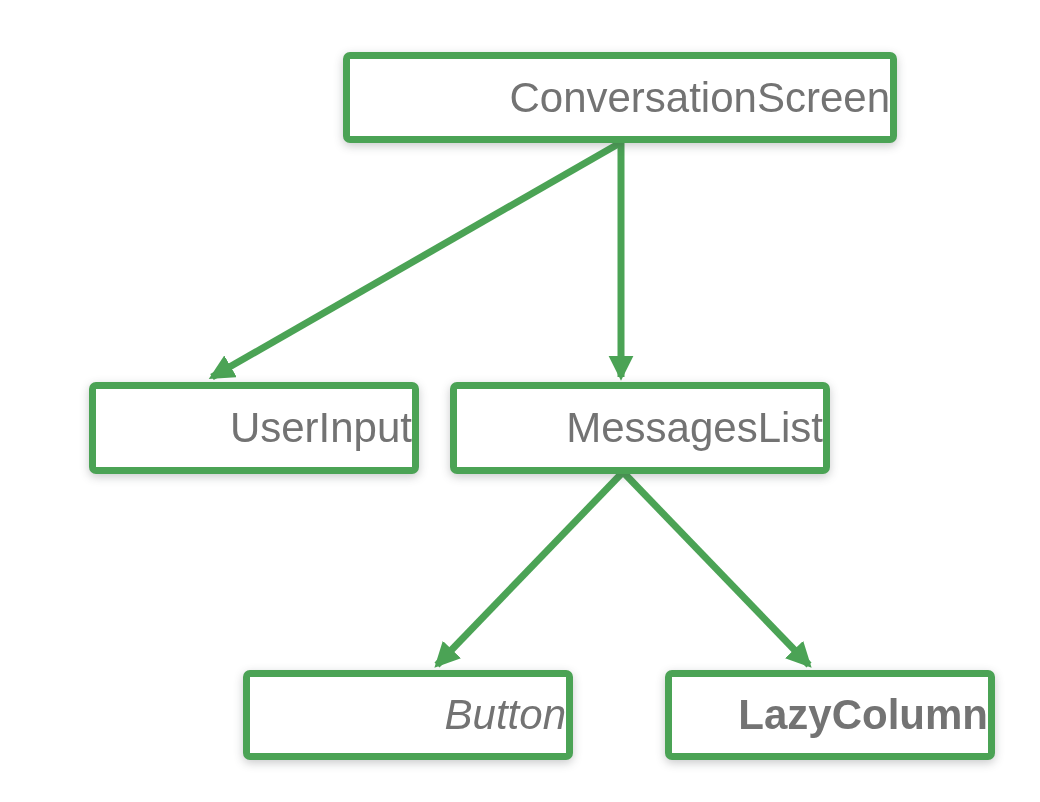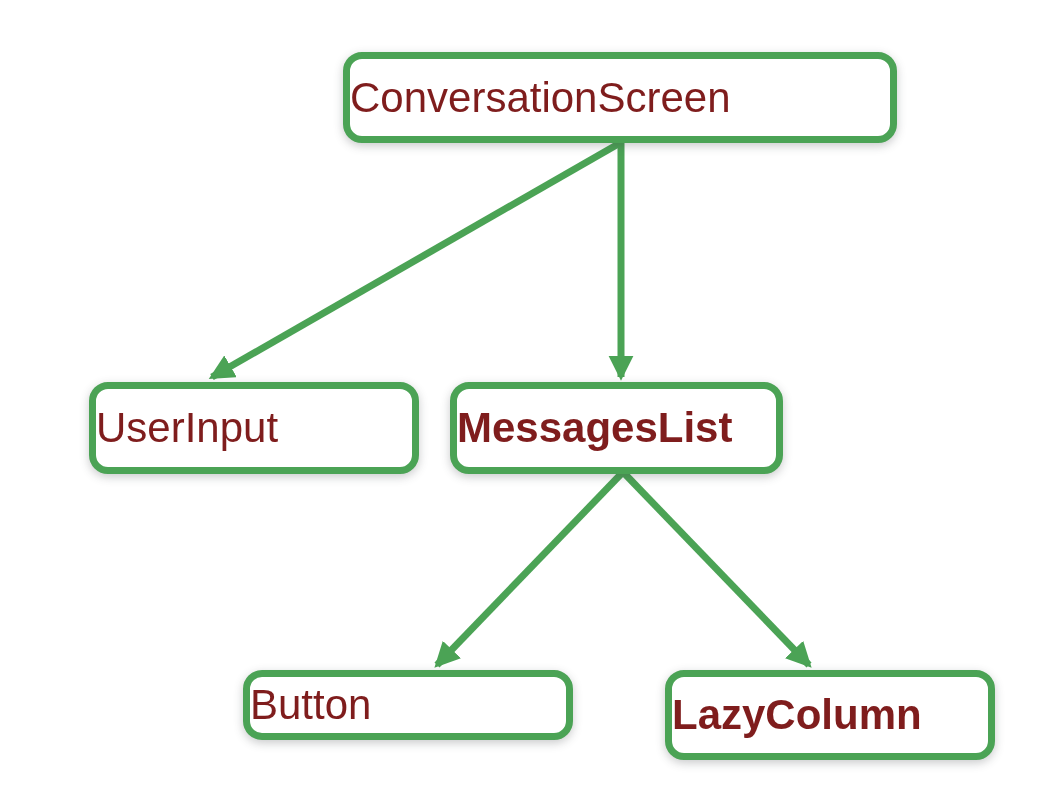--- a/index.html
+++ b/index.html
@@ -28,12 +28,12 @@
     box-sizing: border-box;
     background: #ffffff;
     border: 7px solid #4BA355;
-    border-radius: 19px;
+    border-radius: 7px;
     box-shadow: 0 3px 10px rgba(60, 64, 67, 0.28);
     display: flex;
     align-items: center;
-    justify-content: flex-start;
-    color: #7f1d1d;
+    justify-content: flex-end;
+    color: #737373;
     font-size: 42px;
     line-height: 1;
     white-space: nowrap;

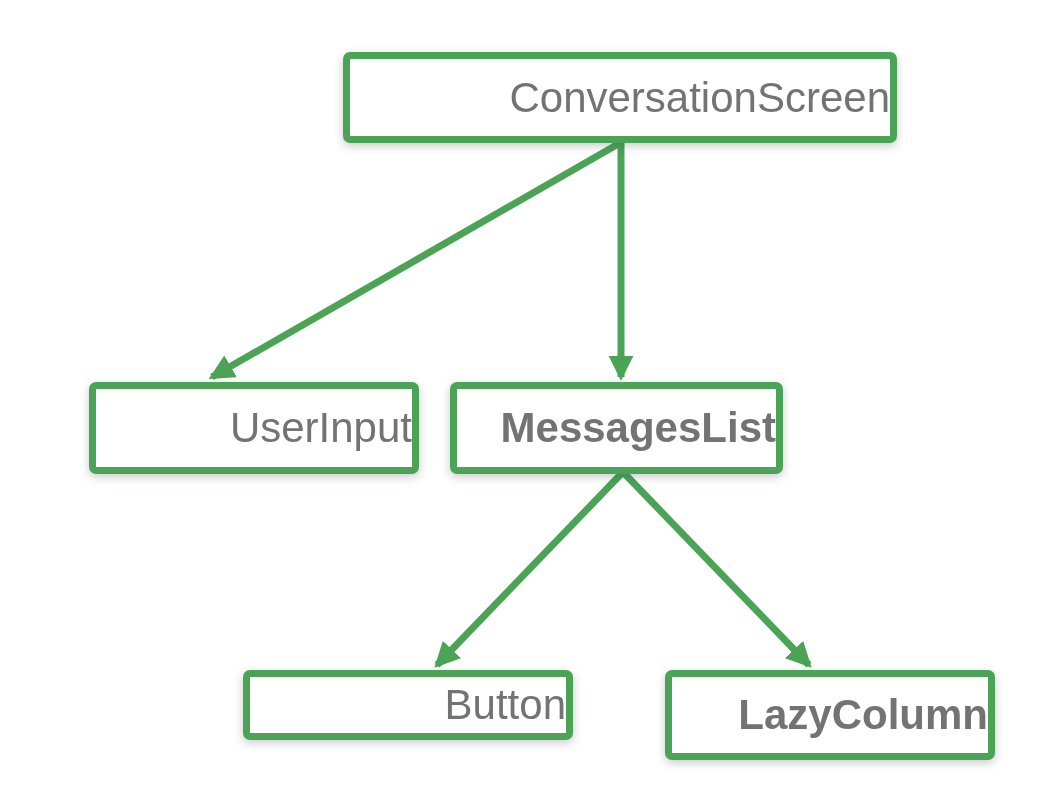--- a/index.html
+++ b/index.html
@@ -40,7 +40,7 @@
   }
   .node-conversation-screen { left: 343px; top: 52px;  width: 554px; height: 91px; }
   .node-user-input          { left: 53px;  top: 382px; width: 330px; height: 92px; margin-left: 36px; }
-  .node-messages-list       { left: 450px; top: 382px; width: 333px; height: 92px; font-weight: bold; }
+  .node-messages-list       { left: 450px; top: 382px; width: 380px; height: 92px; }
   .node-button              { left: 243px; top: 670px; width: 330px; height: 70px; }
   .node-lazy-column         { left: 665px; top: 670px; width: 330px; height: 90px; font-weight: bold; }
 </style>

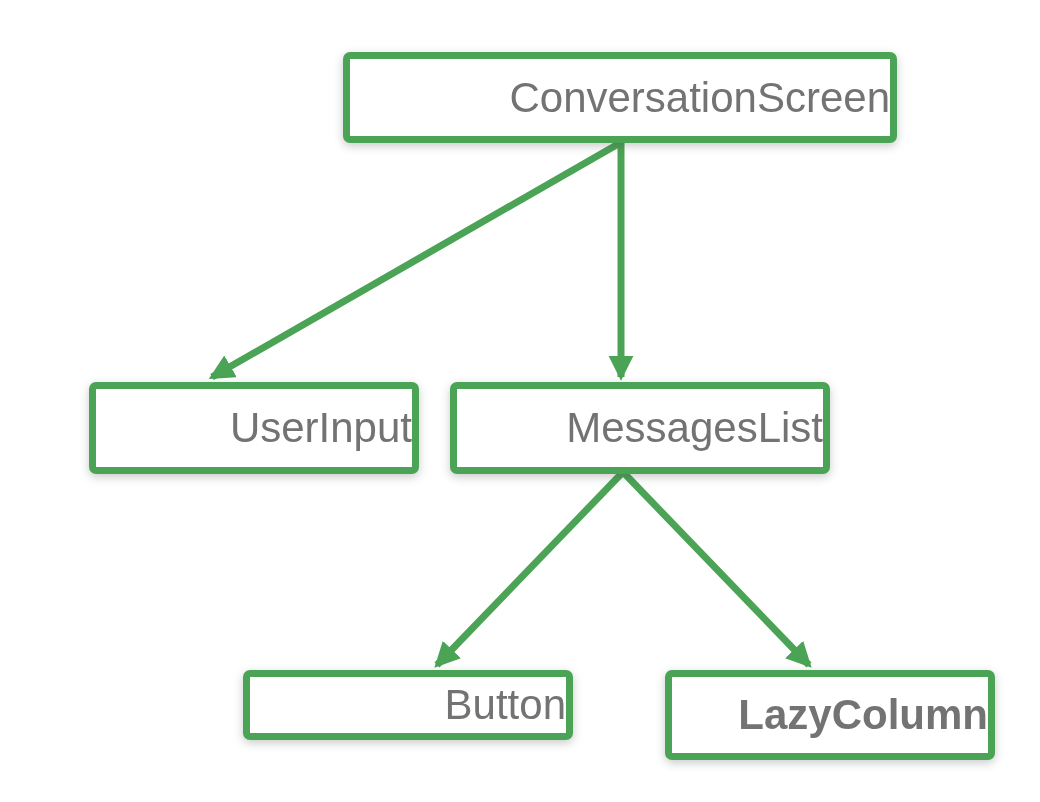--- a/index.html
+++ b/index.html
@@ -41,7 +41,7 @@
   .node-conversation-screen { left: 343px; top: 52px;  width: 554px; height: 91px; }
   .node-user-input          { left: 53px;  top: 382px; width: 330px; height: 92px; margin-left: 36px; }
   .node-messages-list       { left: 450px; top: 382px; width: 380px; height: 92px; }
-  .node-button              { left: 243px; top: 670px; width: 330px; height: 70px; }
+  .node-button              { left: 243px; top: 670px; width: 330px; height: 90px; font-style: italic; }
   .node-lazy-column         { left: 665px; top: 670px; width: 330px; height: 90px; font-weight: bold; }
 </style>
 </head>

